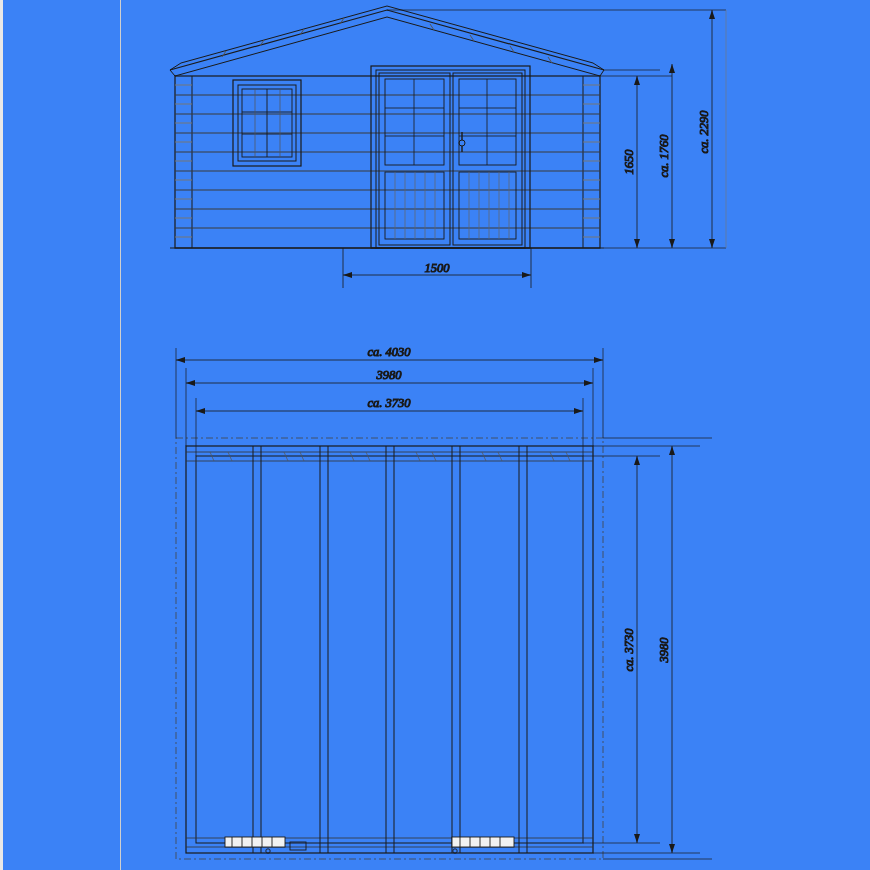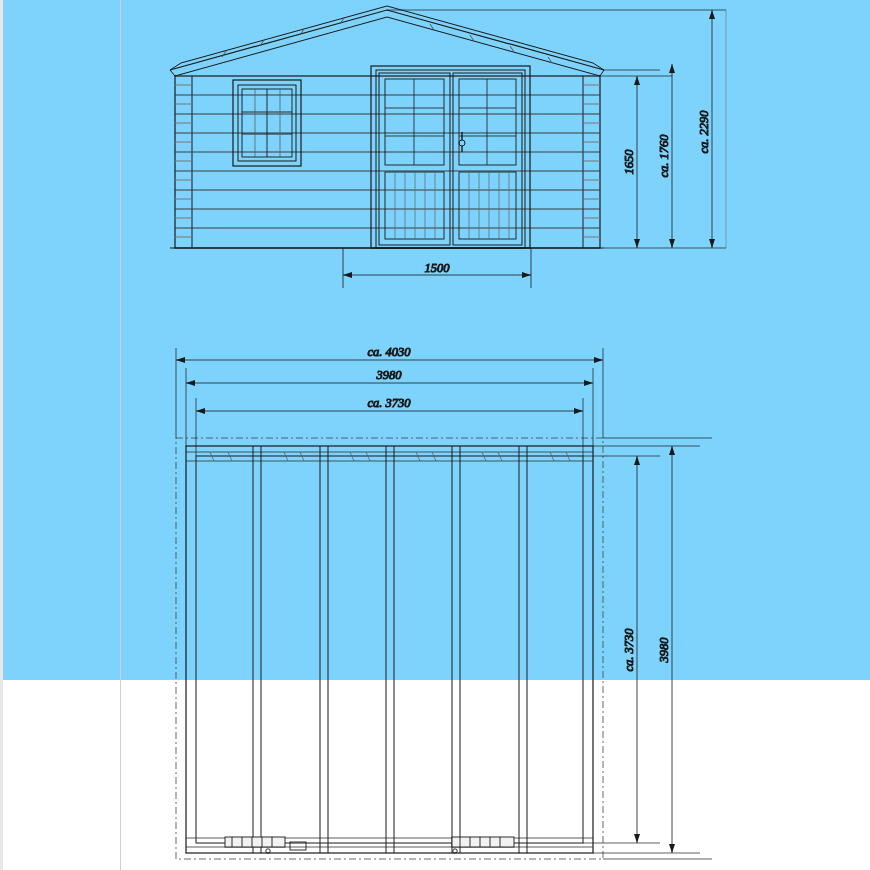--- a/index.html
+++ b/index.html
@@ -17,8 +17,8 @@
   #sheet {
     position: relative;
     width: 870px;
-    height: 680px;
-    background: #7dd3fc;
+    height: 870px;
+    background: #3b82f6;
   }
   .frame-left {
     position: absolute;

